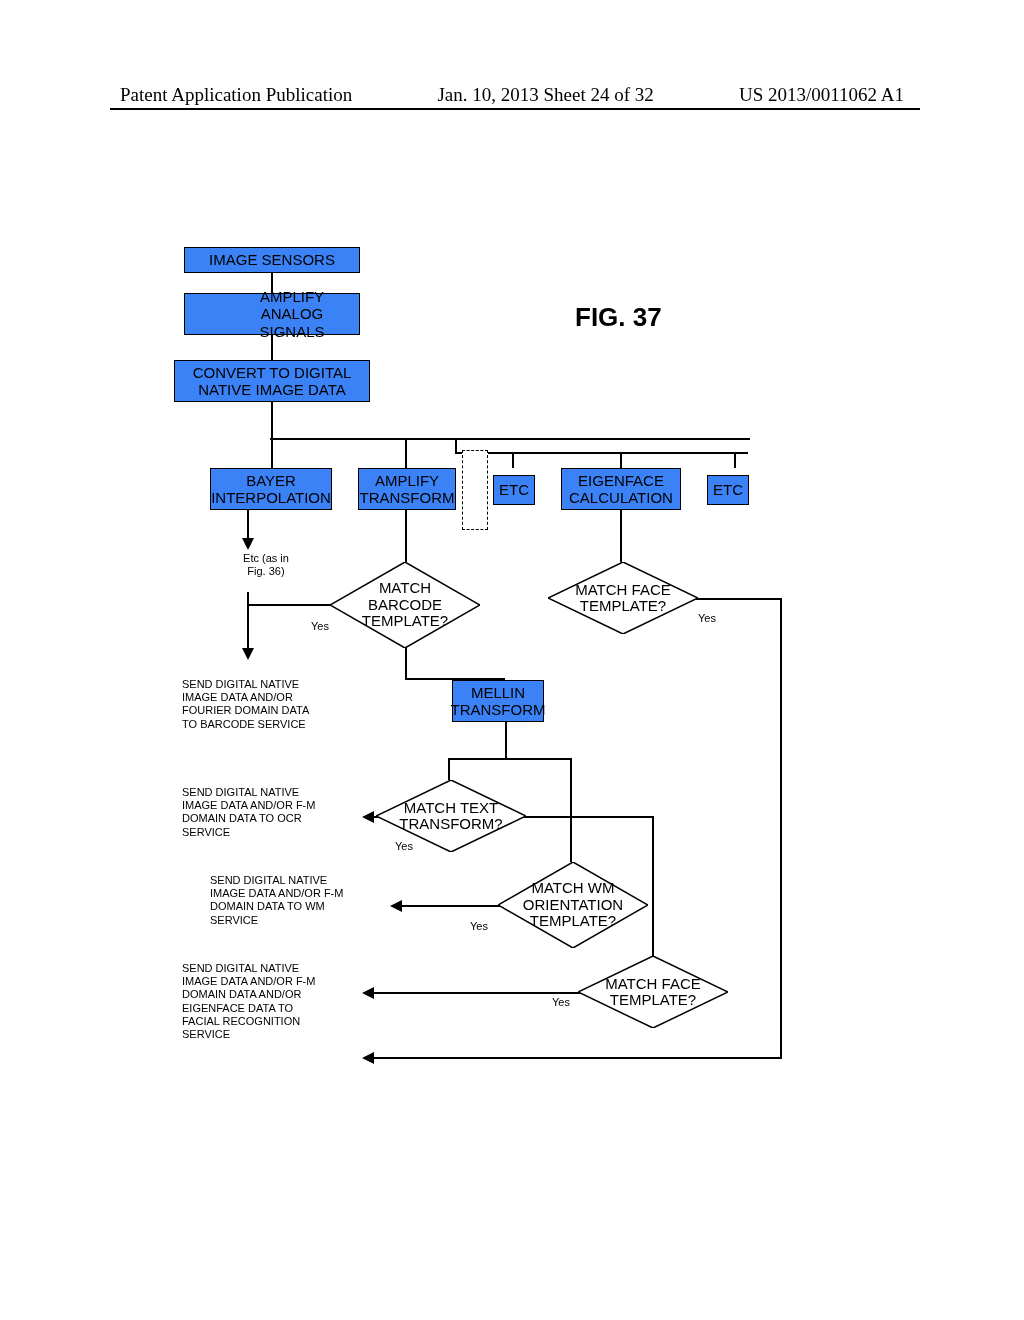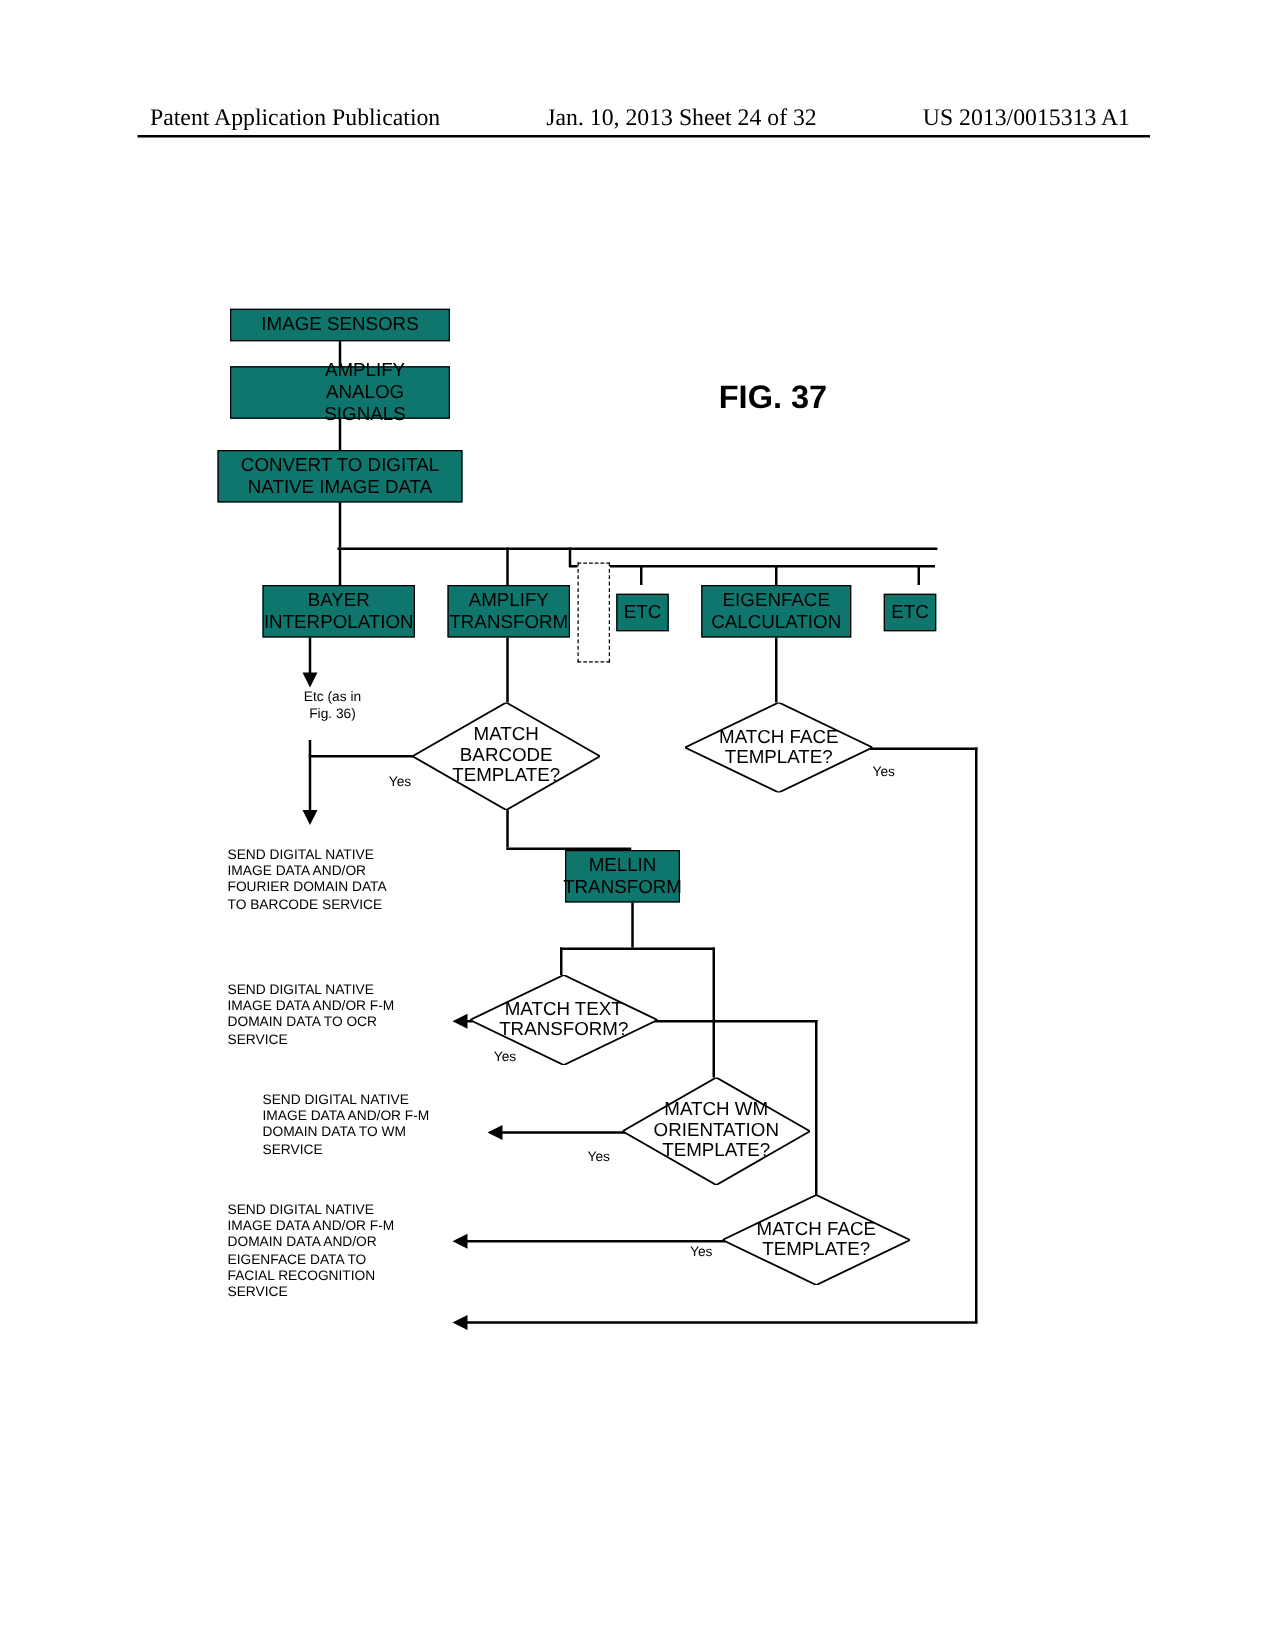--- a/index.html
+++ b/index.html
@@ -93,7 +93,7 @@
 <div class="header">
   <span>Patent Application Publication</span>
   <span>Jan. 10, 2013  Sheet 24 of 32</span>
-  <span>US 2013/0015313 A1</span>
+  <span>US 2013/0011062 A1</span>
 </div>
 <div class="header-rule"></div>
 

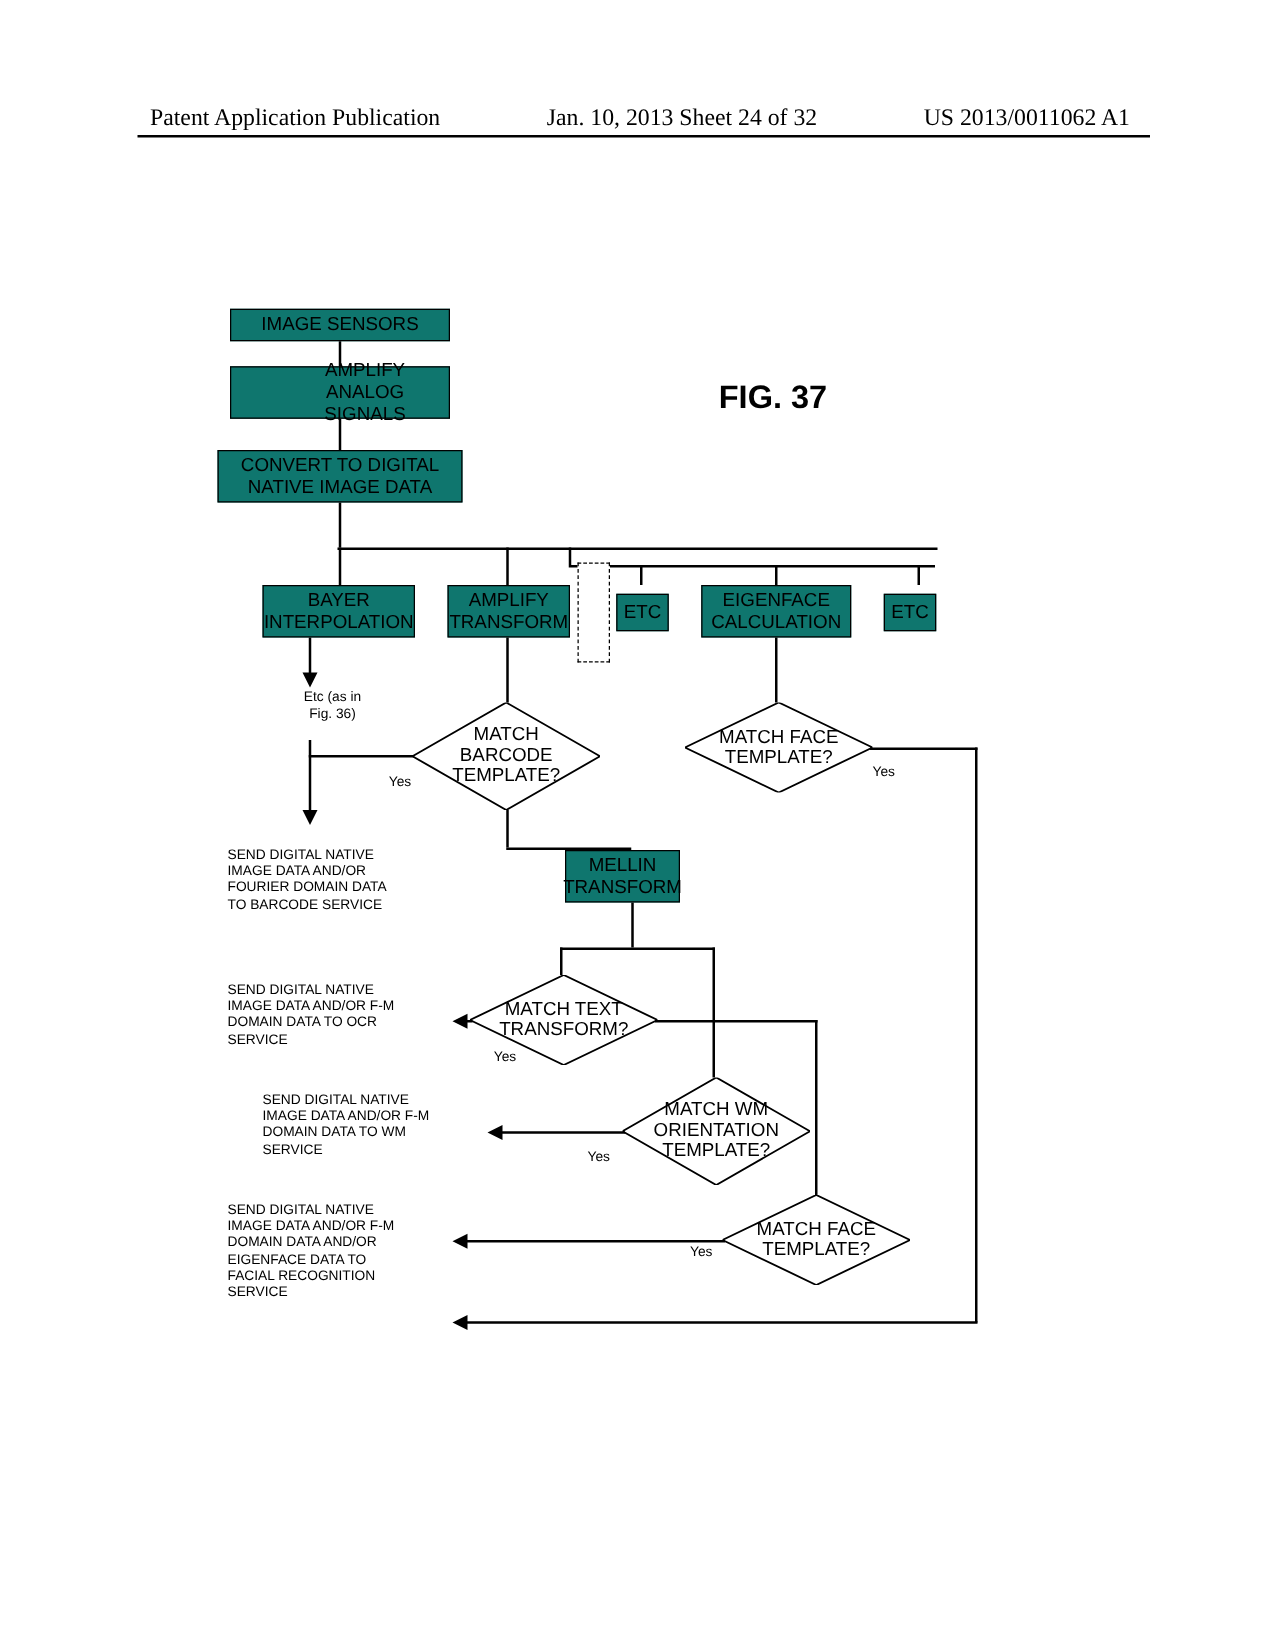--- a/index.html
+++ b/index.html
@@ -41,7 +41,7 @@
   .box {
     position: absolute;
     border: 1.5px solid #000;
-    background: #0f766e;
+    background: #3b82f6;
     font-family: Arial, sans-serif;
     font-size: 15px;
     text-align: center;

